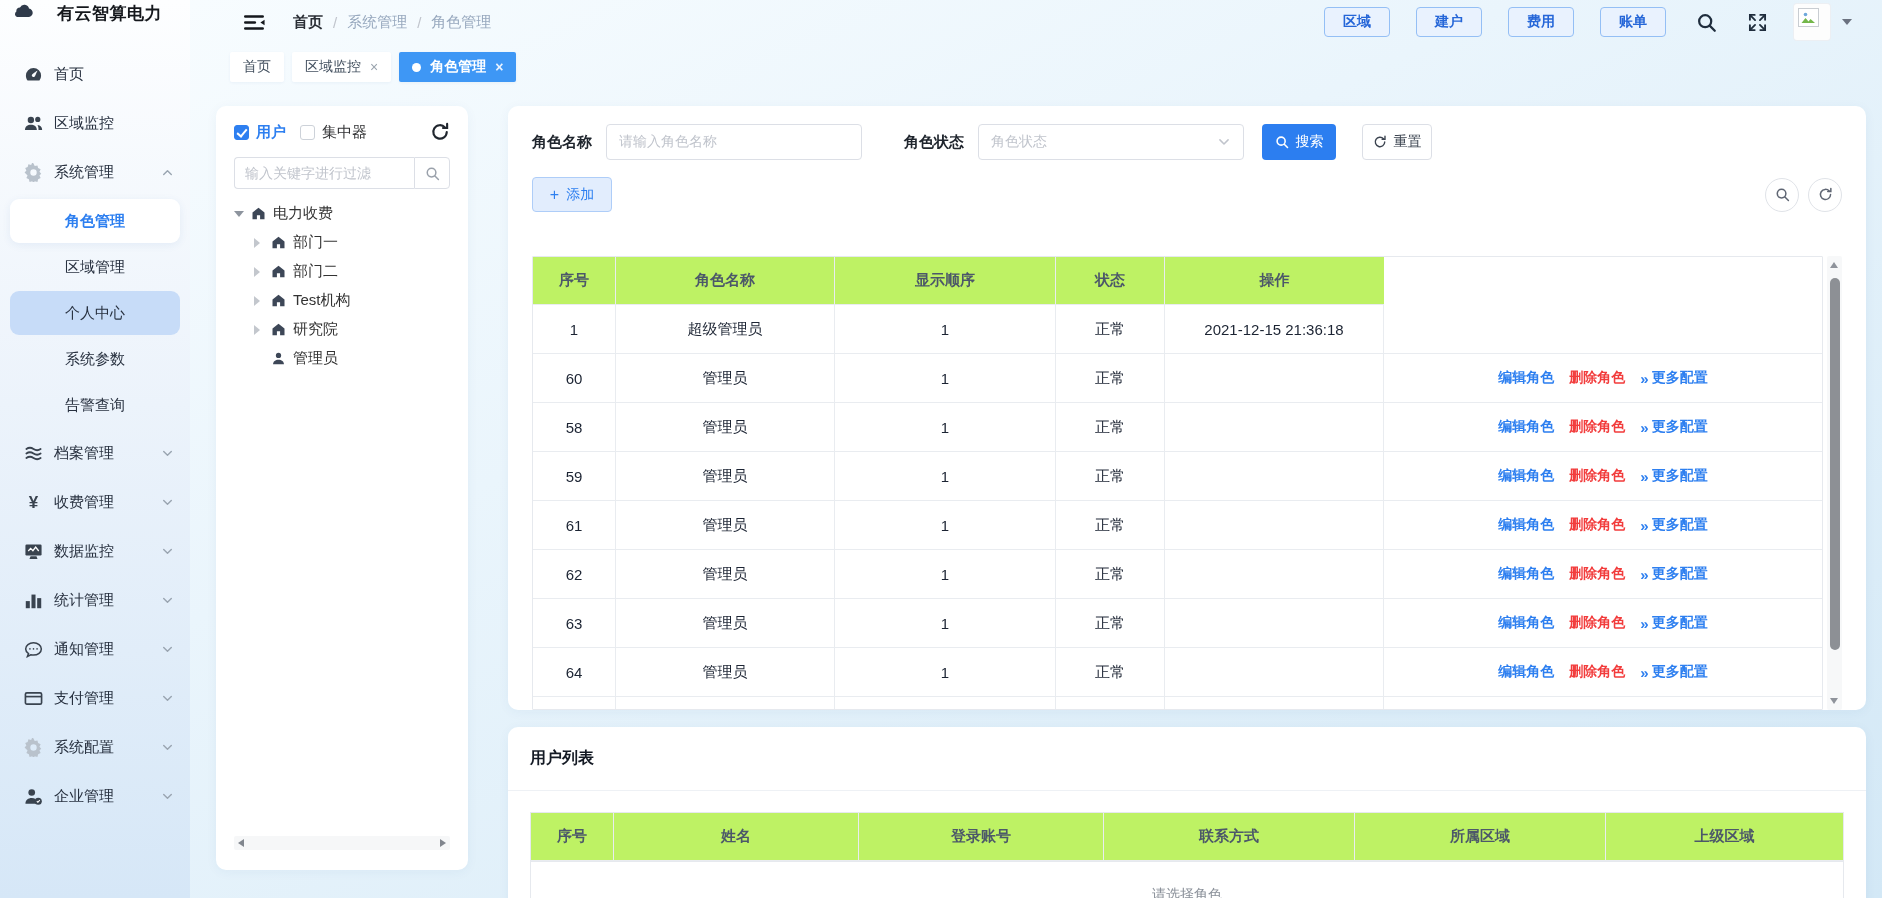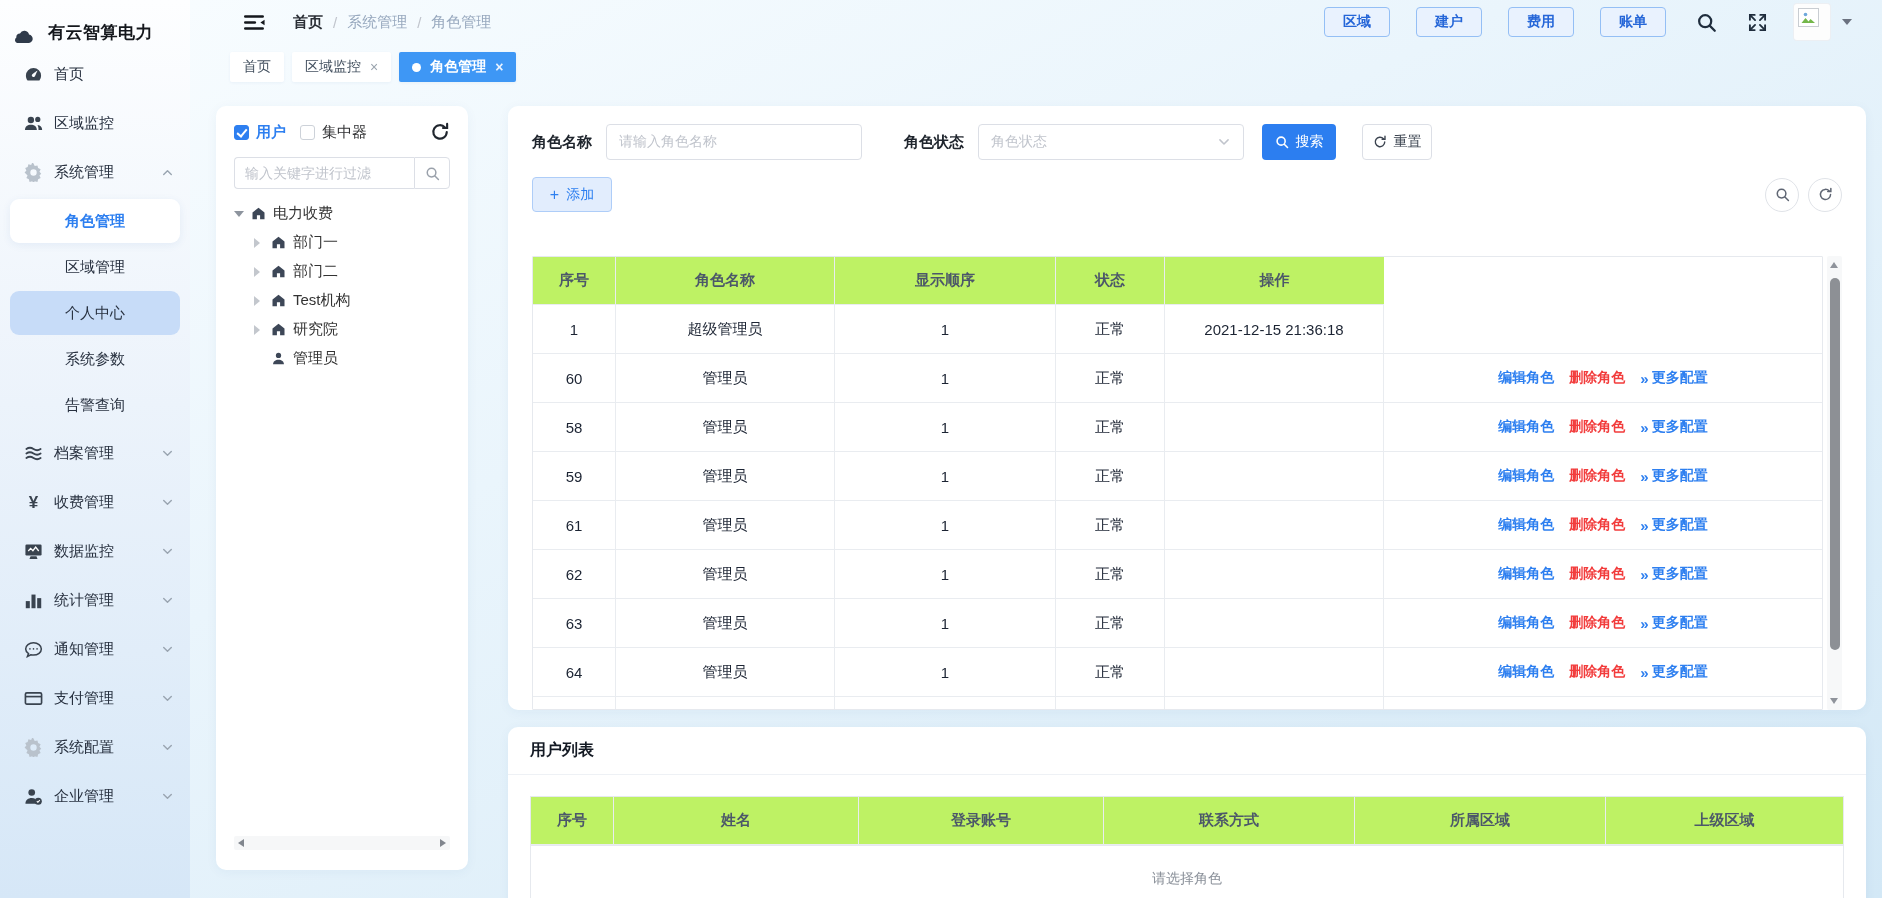--- a/index.html
+++ b/index.html
@@ -12,7 +12,7 @@
 
   
   .sidebar{width:190px;flex:none;background:linear-gradient(180deg,#fdfeff 0%,#ecf3fb 45%,#d6e7f7 100%);padding-top:2px}
-  .logo{height:42px;display:flex;align-items:flex-end;gap:14px;padding-left:12px}
+  .logo{height:42px;display:flex;align-items:flex-start;gap:23px;padding-left:12px}
   .logo .icon{width:22px;height:16px}
   .logo-text{font-size:17px;font-weight:bold;color:#14171c;letter-spacing:.5px}
   .menu{margin-top:6px}

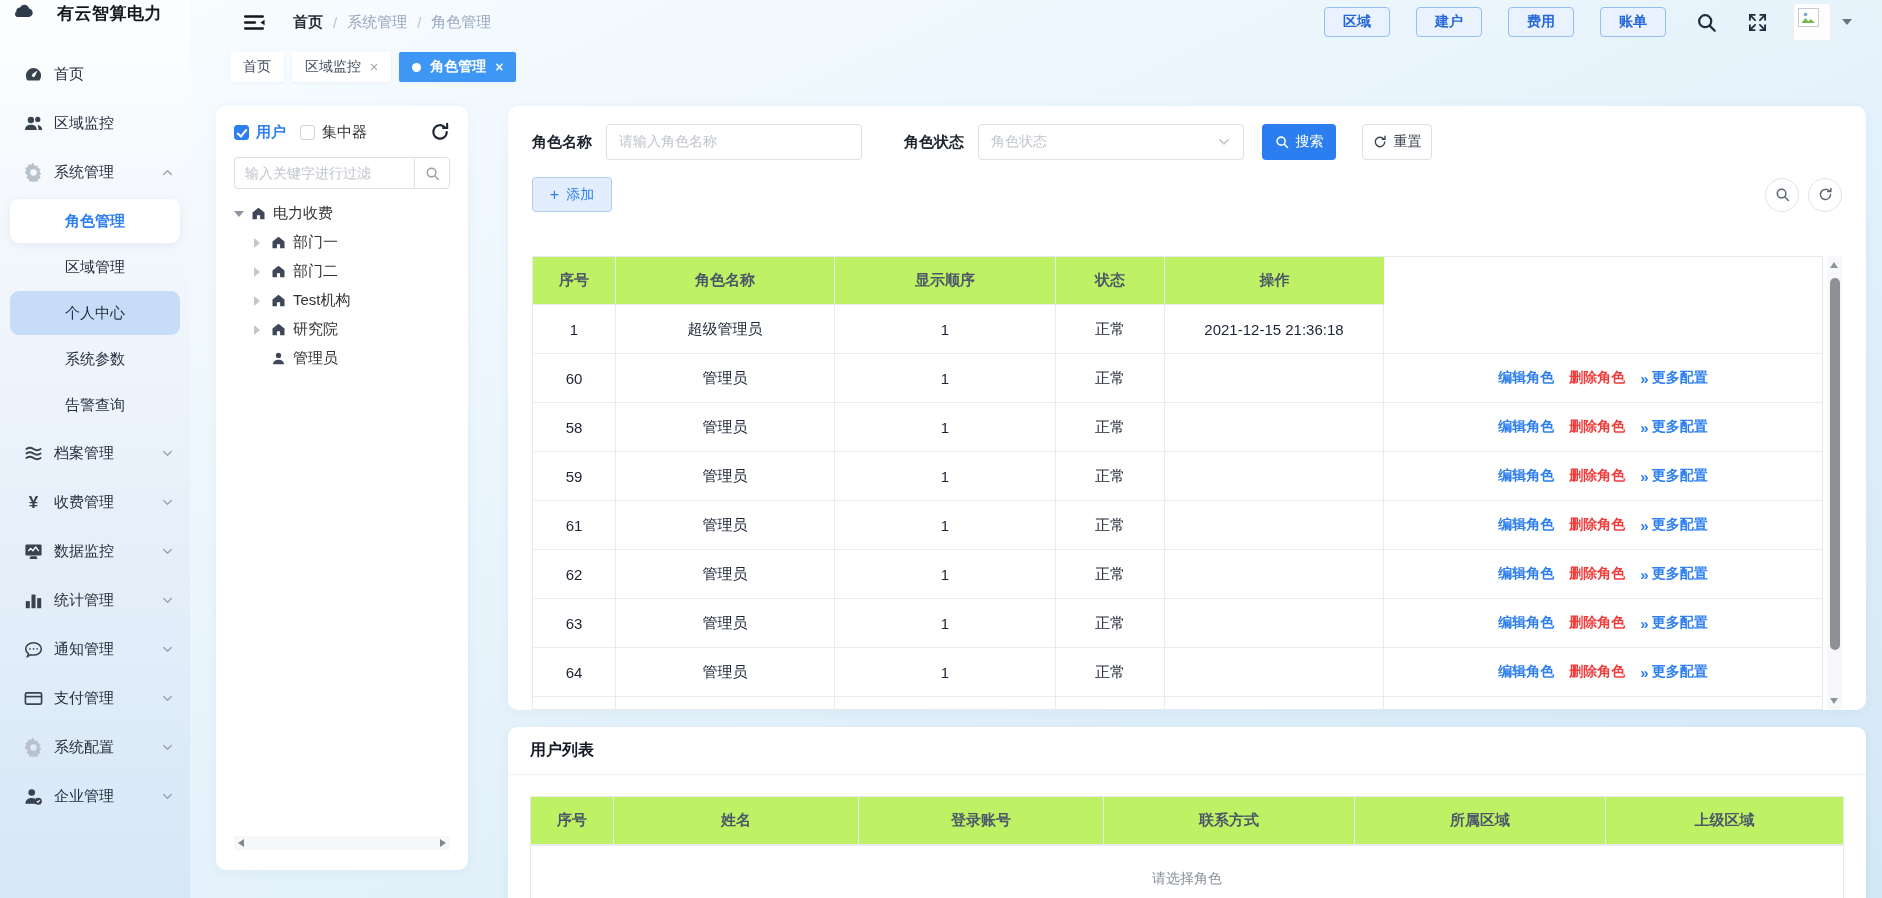--- a/index.html
+++ b/index.html
@@ -128,7 +128,7 @@
 
   
   .user-card{margin-top:17px;flex:1;padding:0 22px;min-height:220px}
-  .user-head{height:48px;display:flex;align-items:center;border-bottom:1px solid #eef1f5;margin:0 -22px;padding:0 22px}
+  .user-head{height:64px;display:flex;align-items:center;border-bottom:1px solid #eef1f5;margin:0 -22px;padding:0 22px}
   .user-title{font-size:16px;font-weight:bold;color:#141a24}
   .utable{margin-top:21px;border:1px solid #e6e9ee}
   .u-empty{height:70px;display:flex;align-items:flex-end;justify-content:center;padding-bottom:28px;

